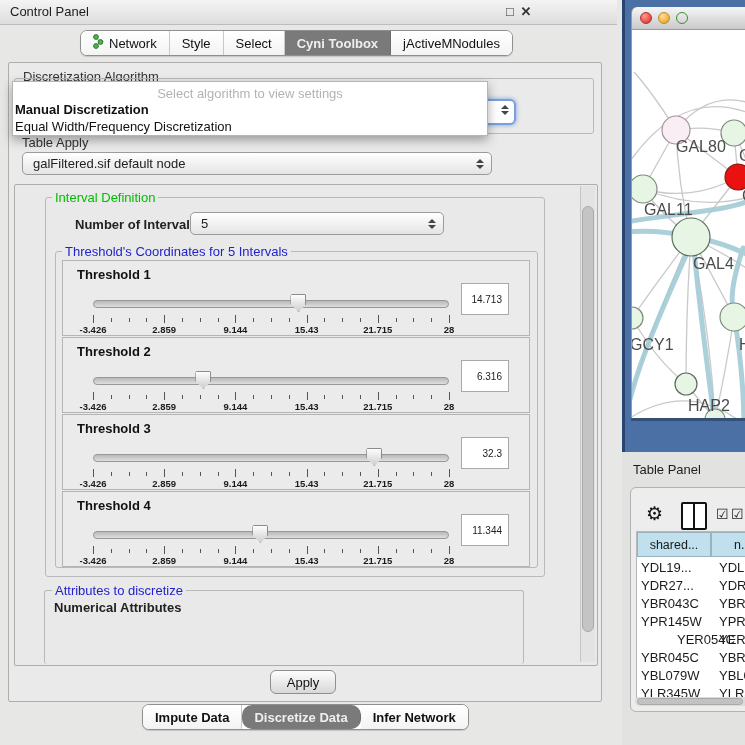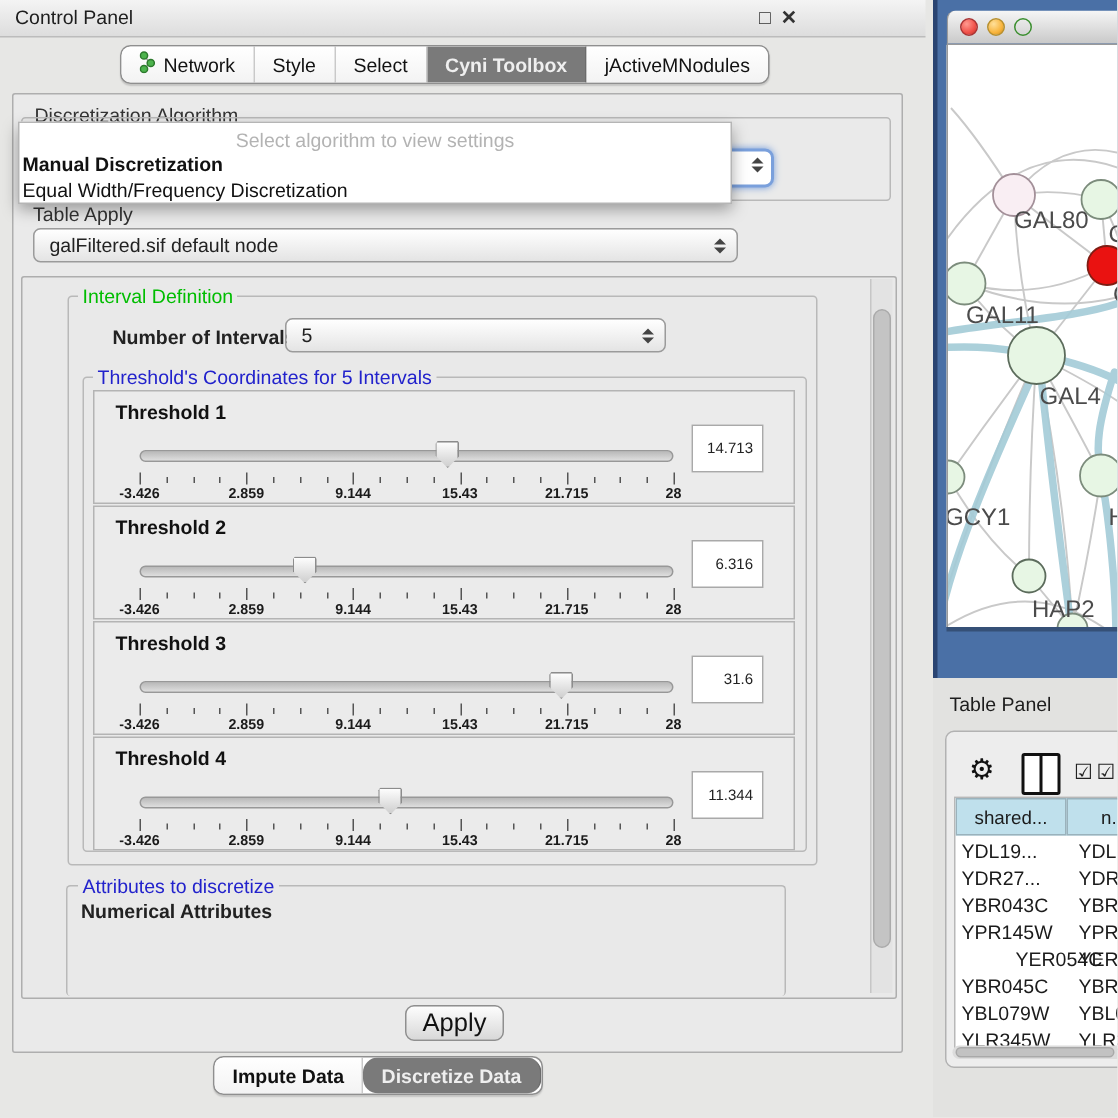--- a/index.html
+++ b/index.html
@@ -285,7 +285,7 @@
         </div>
       </div>
     <div class="valuebox">
-        <span>31.6</span>
+        <span>32.3</span>
       </div>
   </div>
   <div class="throw" style="top:491px;">

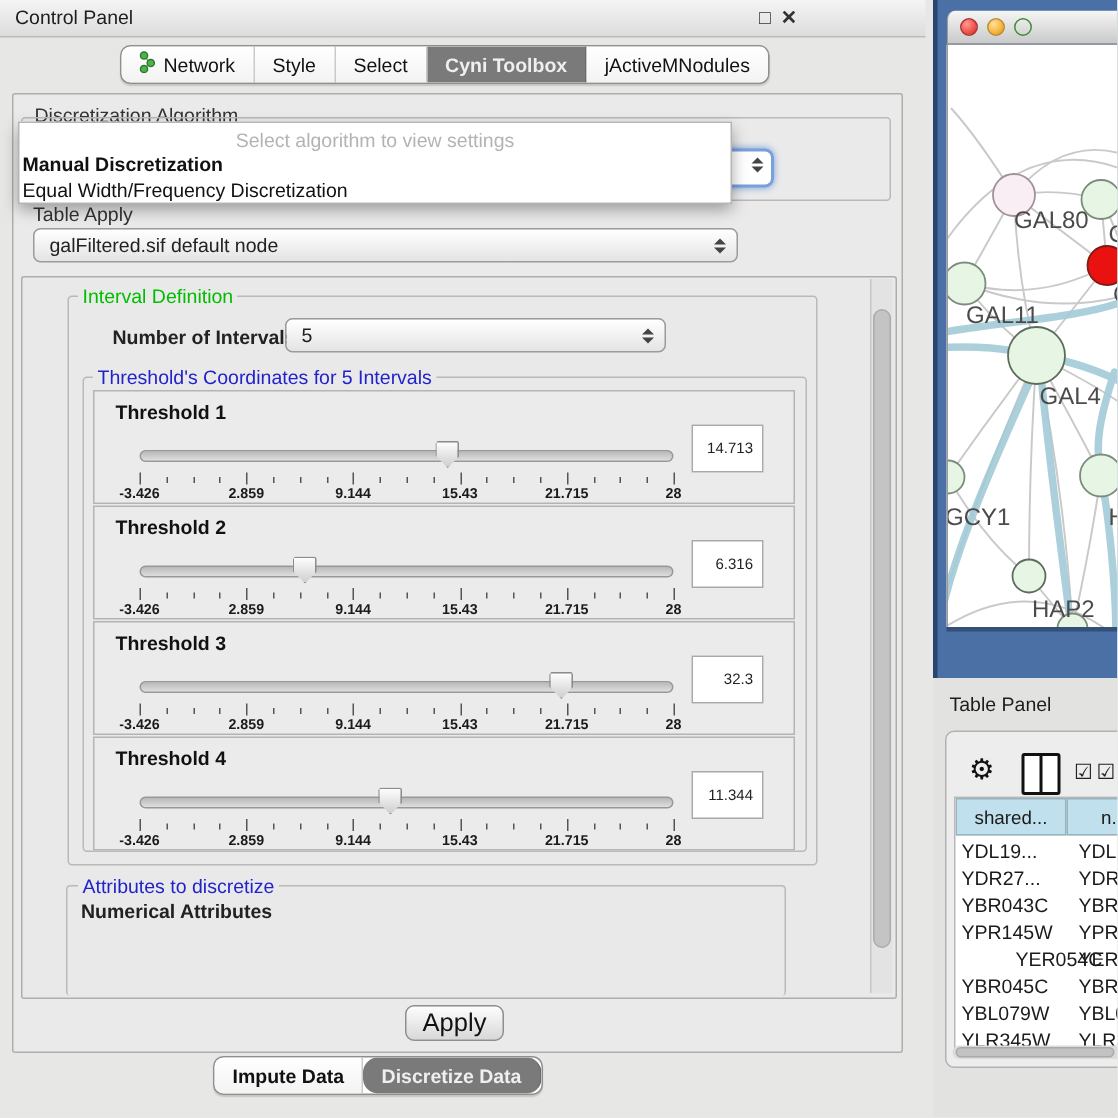--- a/index.html
+++ b/index.html
@@ -52,7 +52,7 @@
   .vscroll{background:#e3e3e3;border-left:1px solid #c6c6c6;}
   .vthumb{position:absolute;left:1px;right:1px;border-radius:6px;background:#c4c4c4;border:1px solid #ababab;}
   
-  .pushbtn{background:linear-gradient(#fdfdfd,#d8d8d8);border:1px solid #8f8f8f;border-radius:6px;font-size:17px;color:#111;display:flex;align-items:center;justify-content:center;text-align:center;}
+  .pushbtn{background:linear-gradient(#fdfdfd,#d8d8d8);border:1px solid #8f8f8f;border-radius:6px;font-size:13px;color:#111;display:flex;align-items:center;justify-content:center;text-align:center;}
   
   .blueframe{left:622px;top:0;width:123px;height:452px;background:#4a70a6;border-left:3px solid #2a4472;box-sizing:border-box;}
   .macbar{left:631px;top:7px;width:114px;height:23px;background:linear-gradient(#f6f6f6,#c9c9c9);border-bottom:1px solid #999;border-top-left-radius:6px;border-left:1px solid #9a9a9a;box-sizing:border-box;}

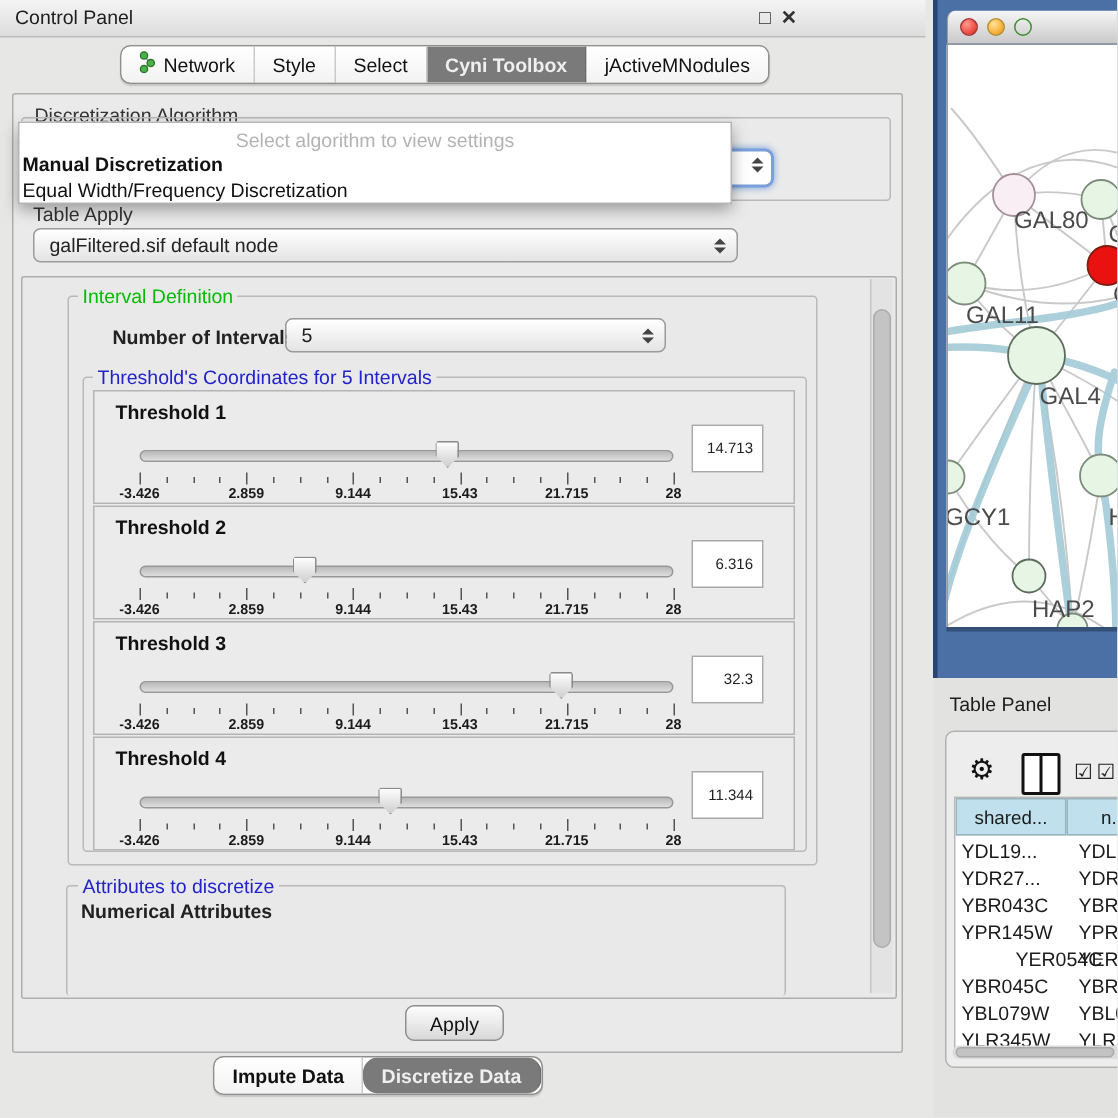--- a/index.html
+++ b/index.html
@@ -341,6 +341,7 @@
   <div class="abs seggroup" style="left:142px;top:704px;">
     <div class="seg" style="font-weight:bold;">Impute Data</div>
     <div class="seg dark" style="font-weight:bold;border-radius:10px;">Discretize Data</div>
+    <div class="seg" style="font-weight:bold;">Infer Network</div>
   </div>
 
   <div class="abs blueframe"></div>

